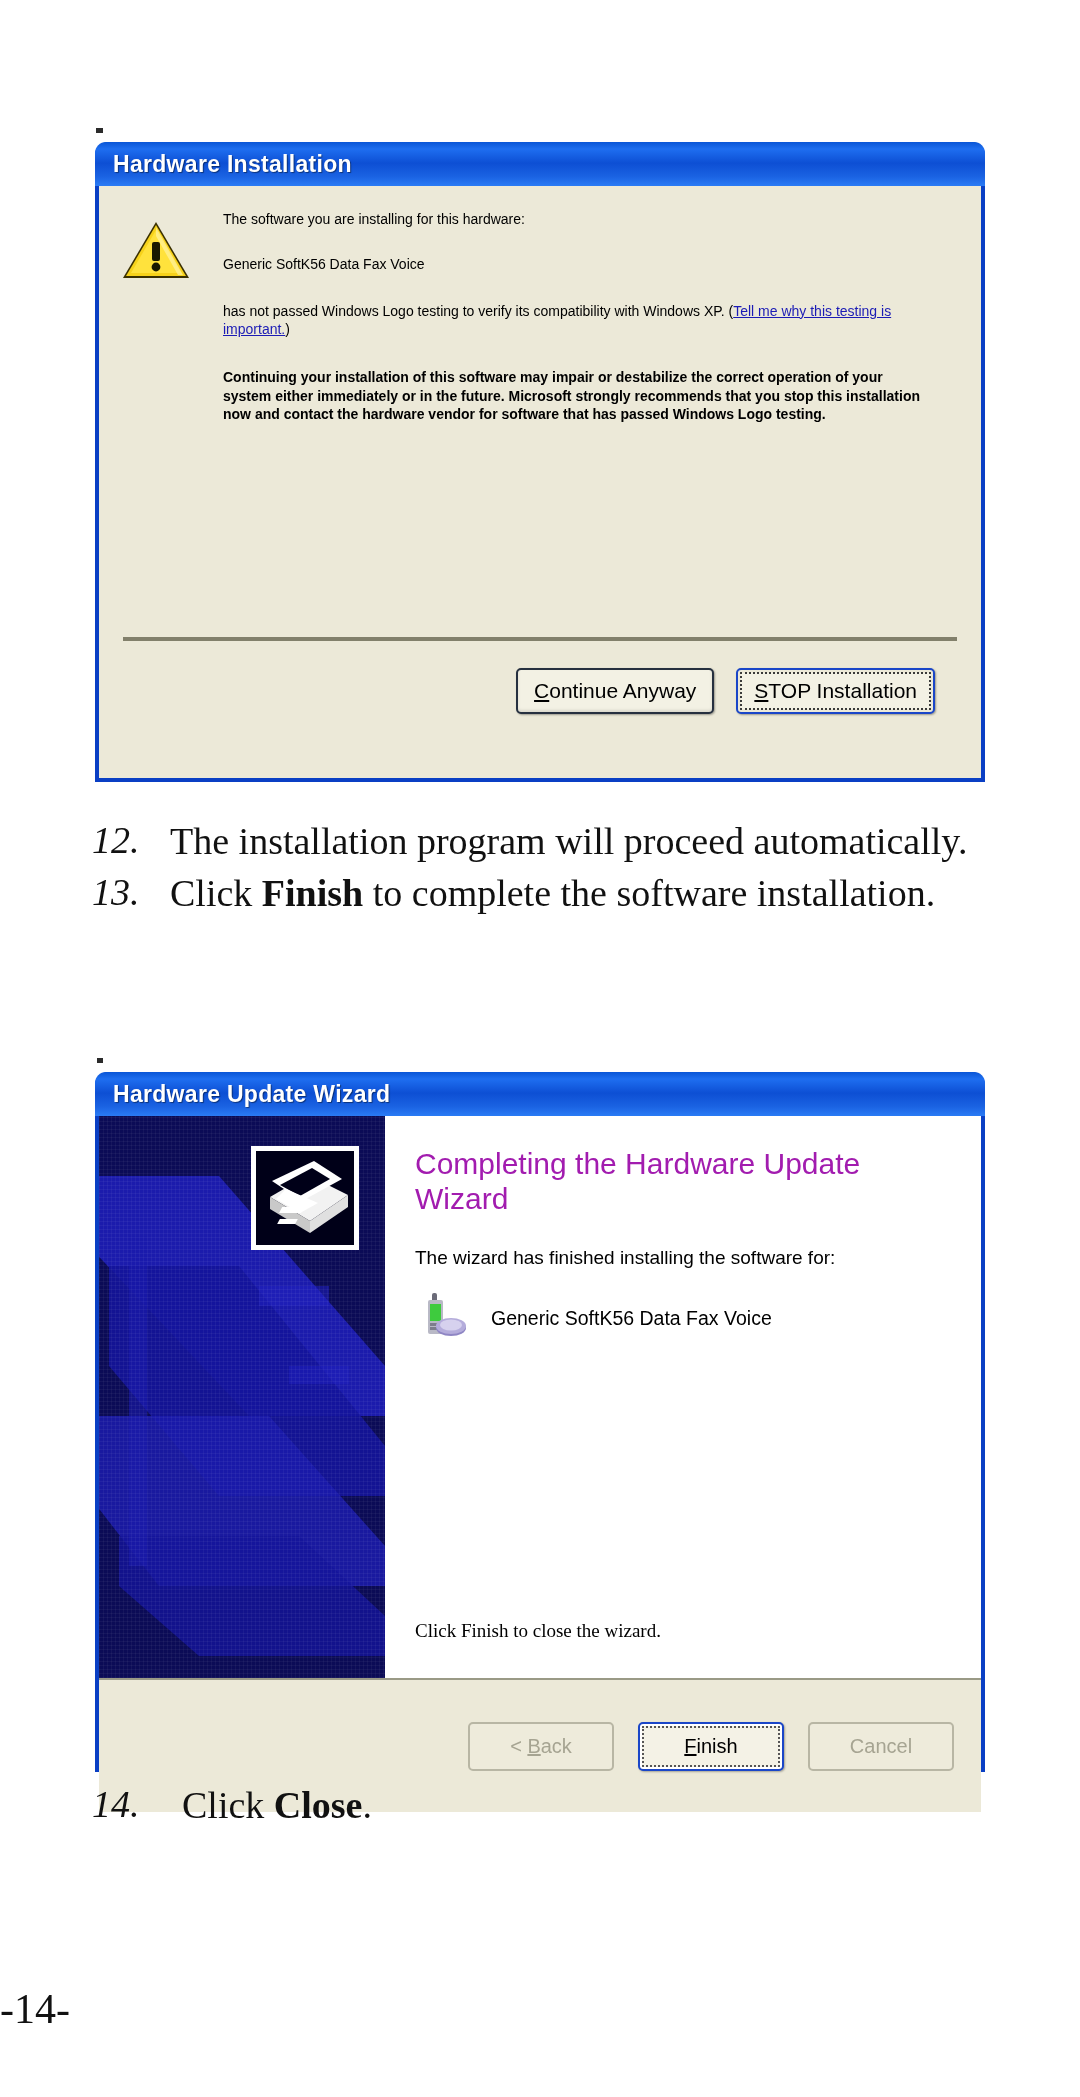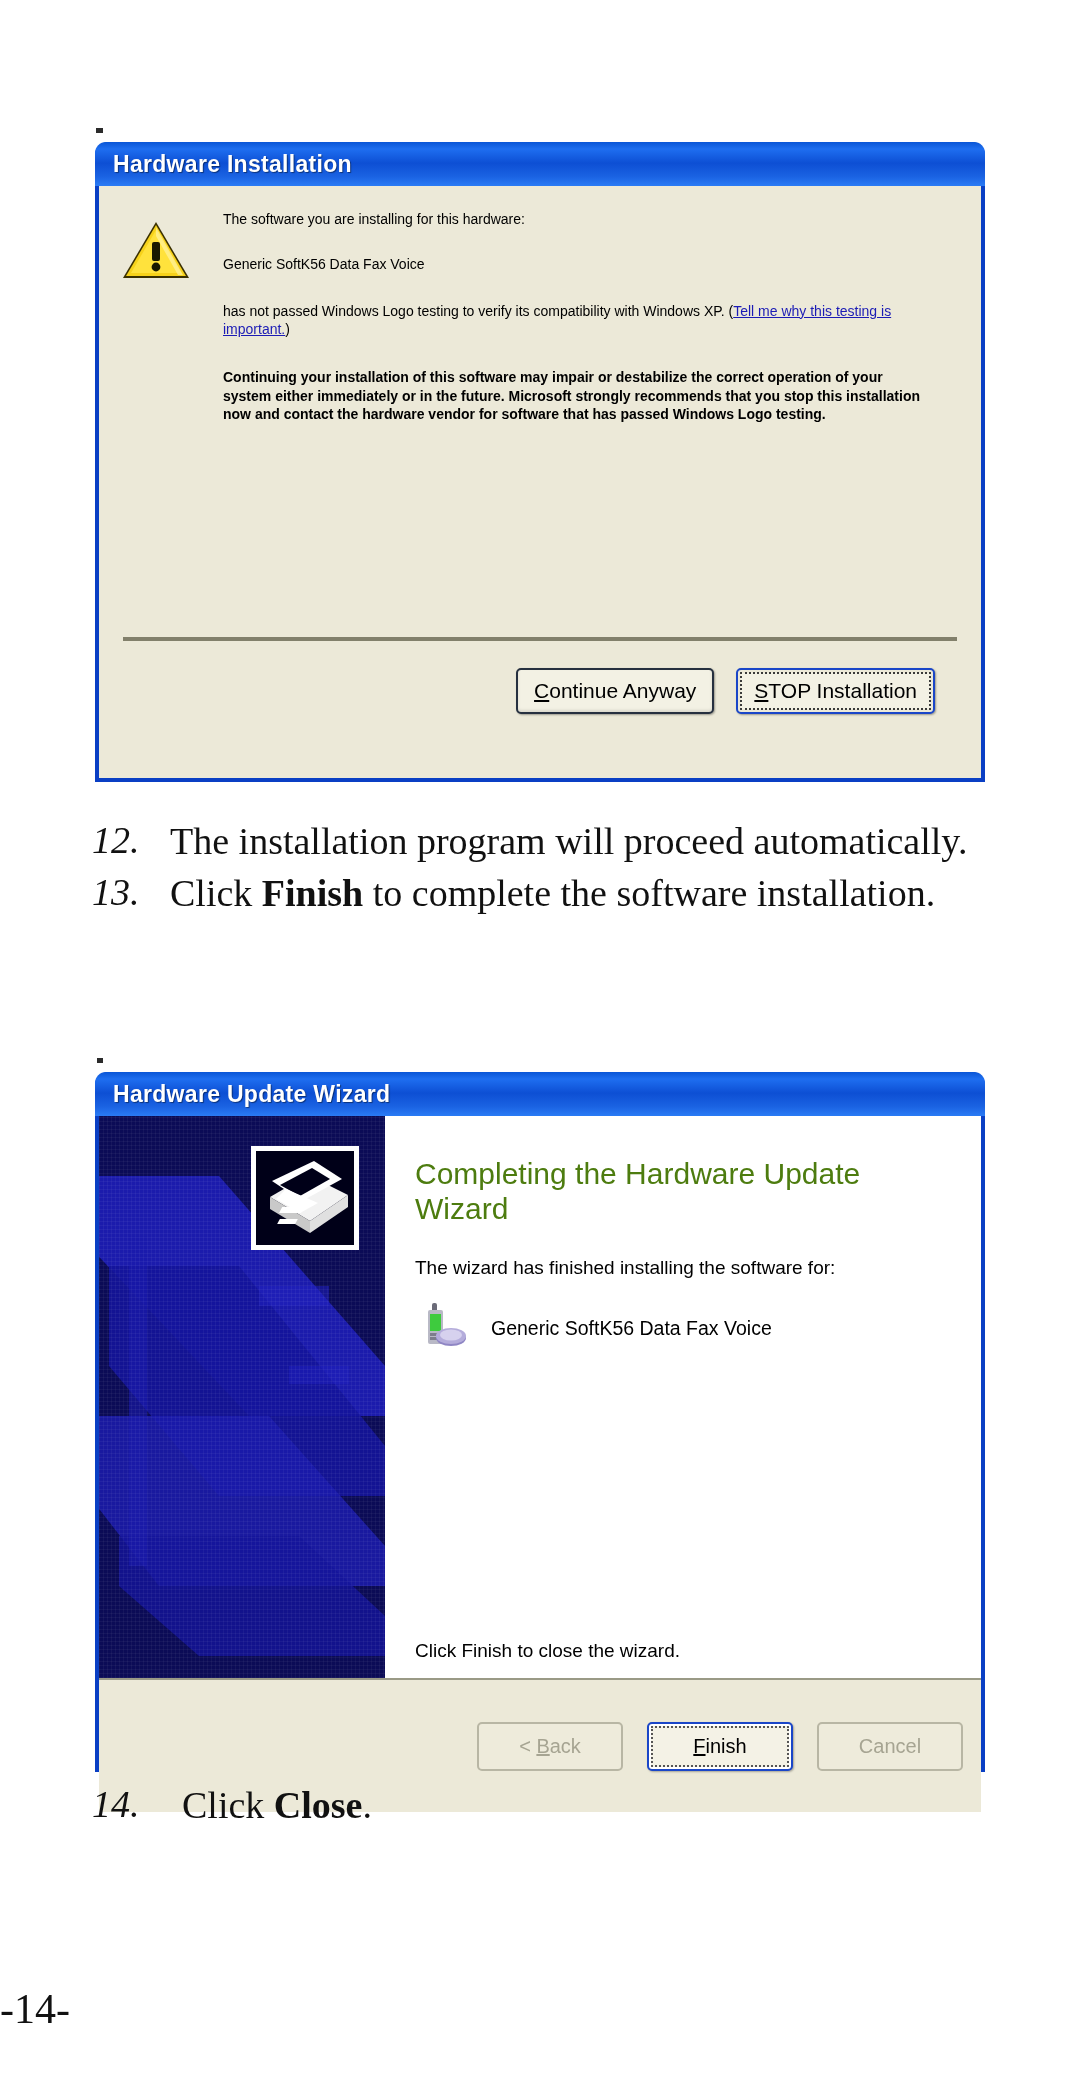--- a/index.html
+++ b/index.html
@@ -187,9 +187,9 @@
   .wiz-heading {
     font-family: "Liberation Sans", sans-serif;
     font-size: 30px;
-    color: #4d7c0f;
+    color: #a21caf;
     line-height: 1.18;
-    margin: 16px 0 30px 0;
+    margin: 6px 0 30px 0;
     max-width: 480px;
   }
   .wiz-sub {

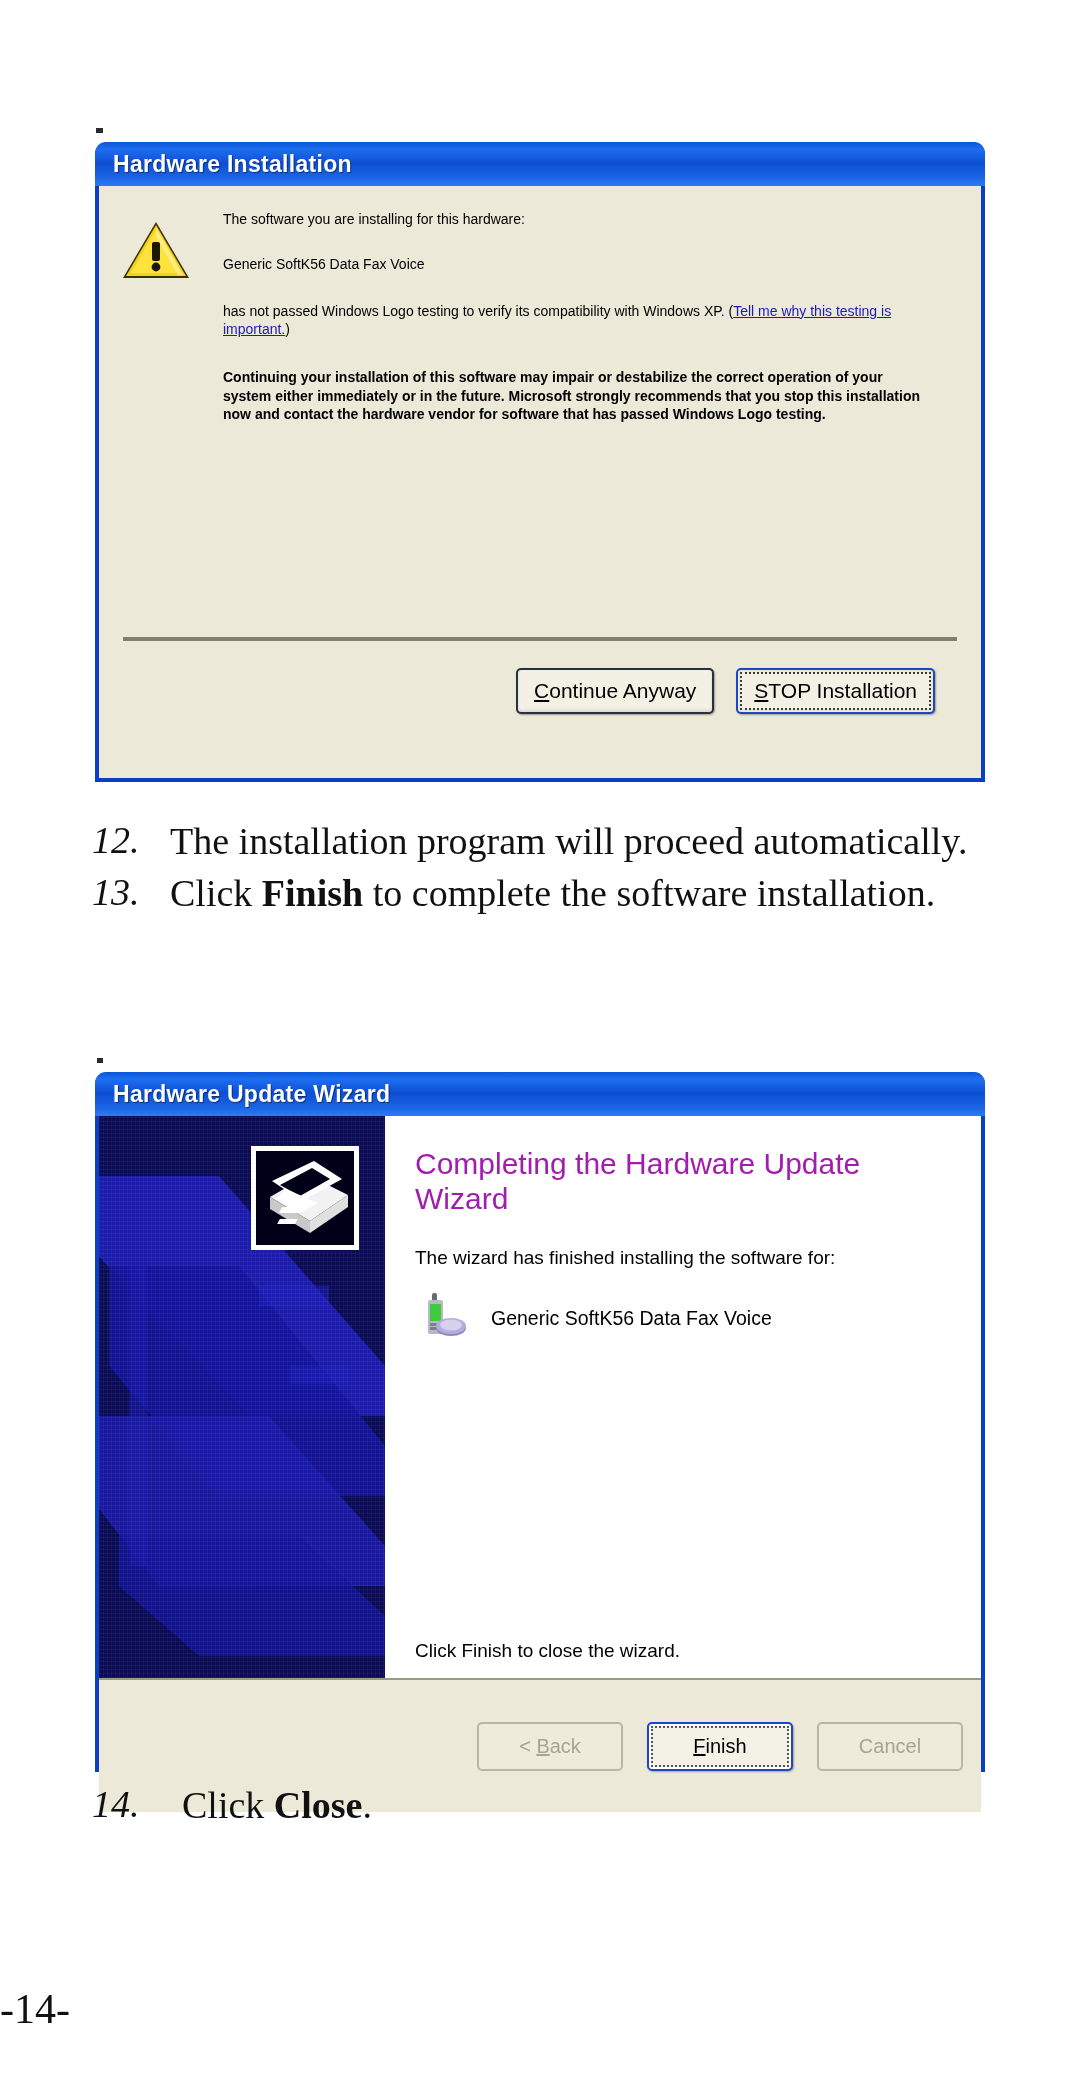--- a/index.html
+++ b/index.html
@@ -212,8 +212,8 @@
   .wiz-footnote {
     position: absolute;
     left: 30px;
-    bottom: 16px;
-    font-family: Liberation Sans, sans-serif;
+    bottom: 36px;
+    font-family: Liberation Serif, serif;
     font-size: 19px;
     color: #000000;
   }

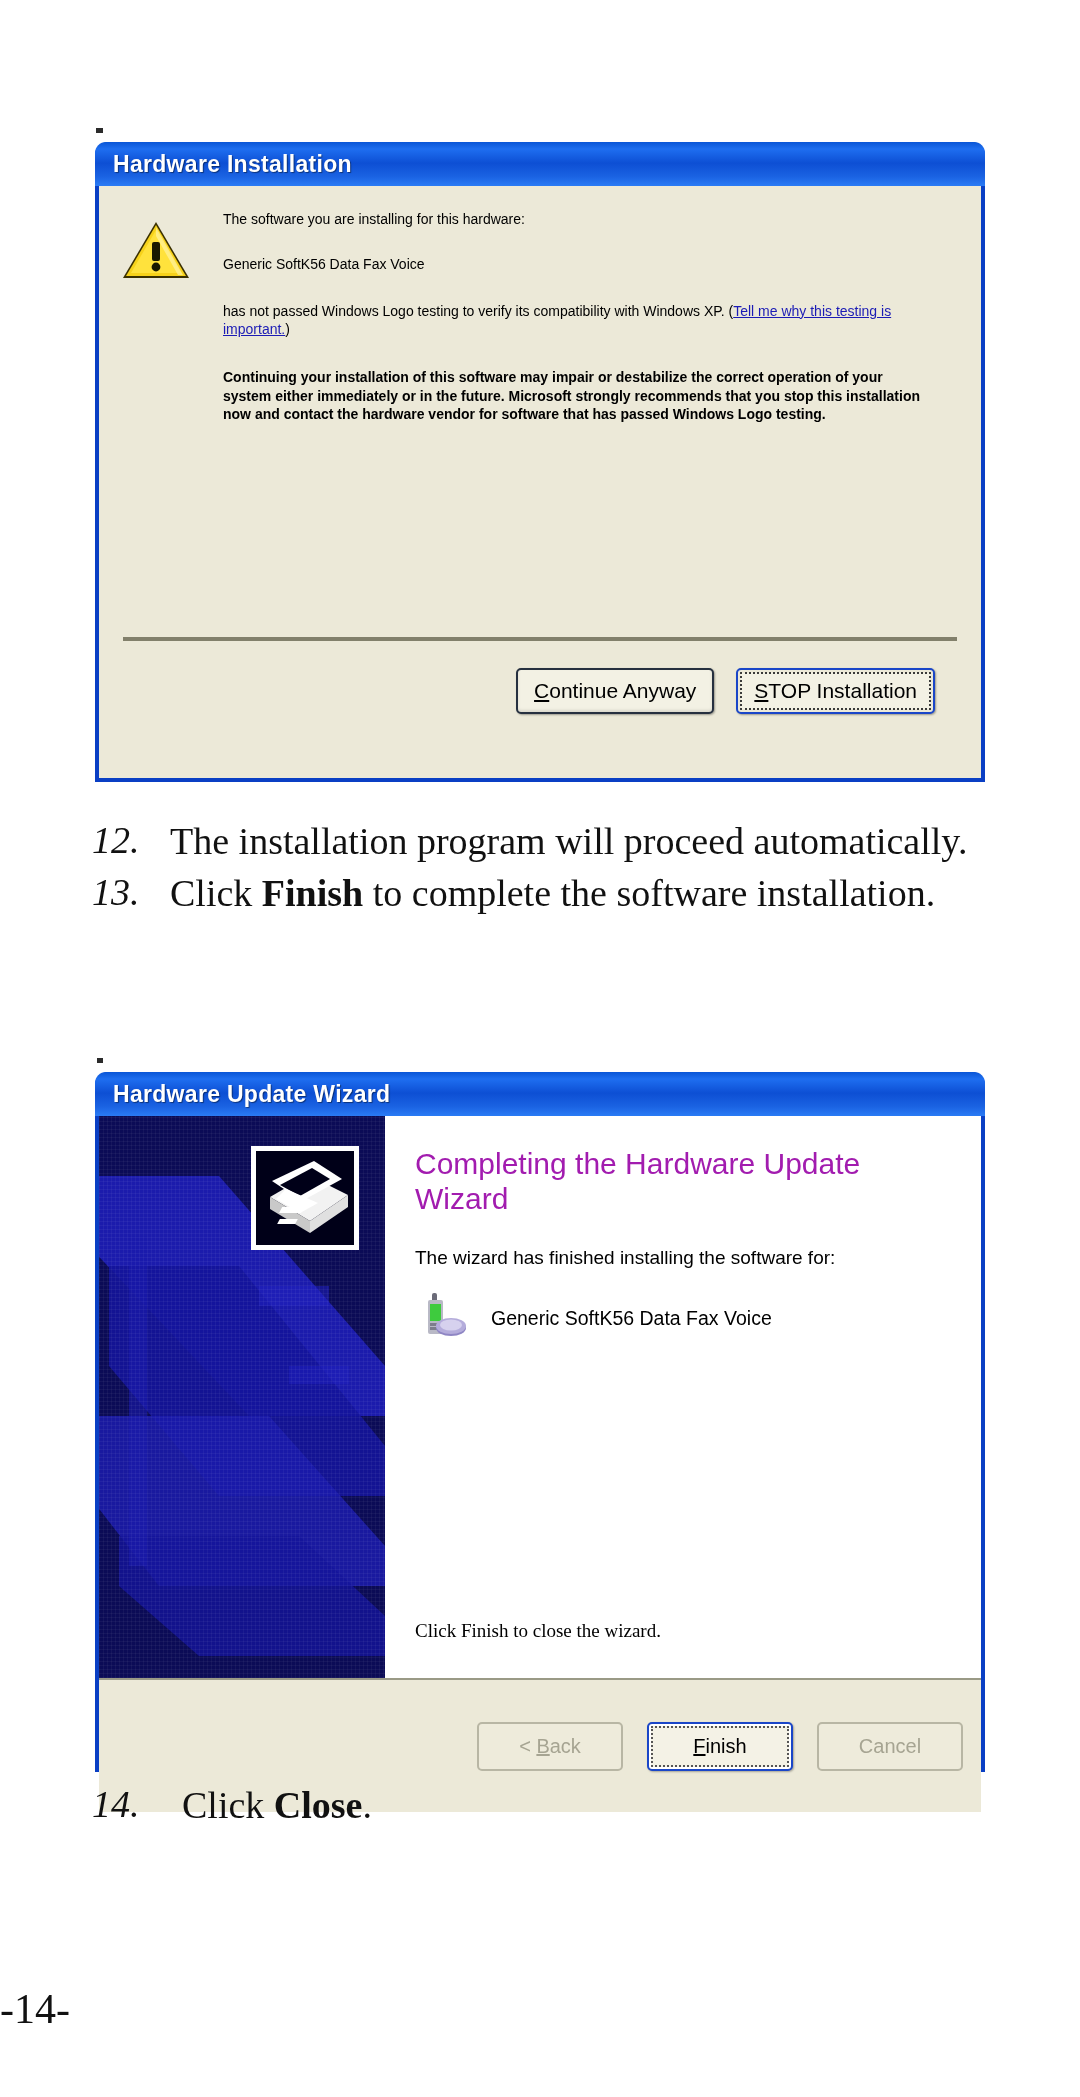--- a/index.html
+++ b/index.html
@@ -224,7 +224,7 @@
     display: flex;
     align-items: center;
     justify-content: flex-end;
-    padding-right: 18px;
+    padding-right: 27px;
     box-sizing: border-box;
   }
   .wiz-btn {

